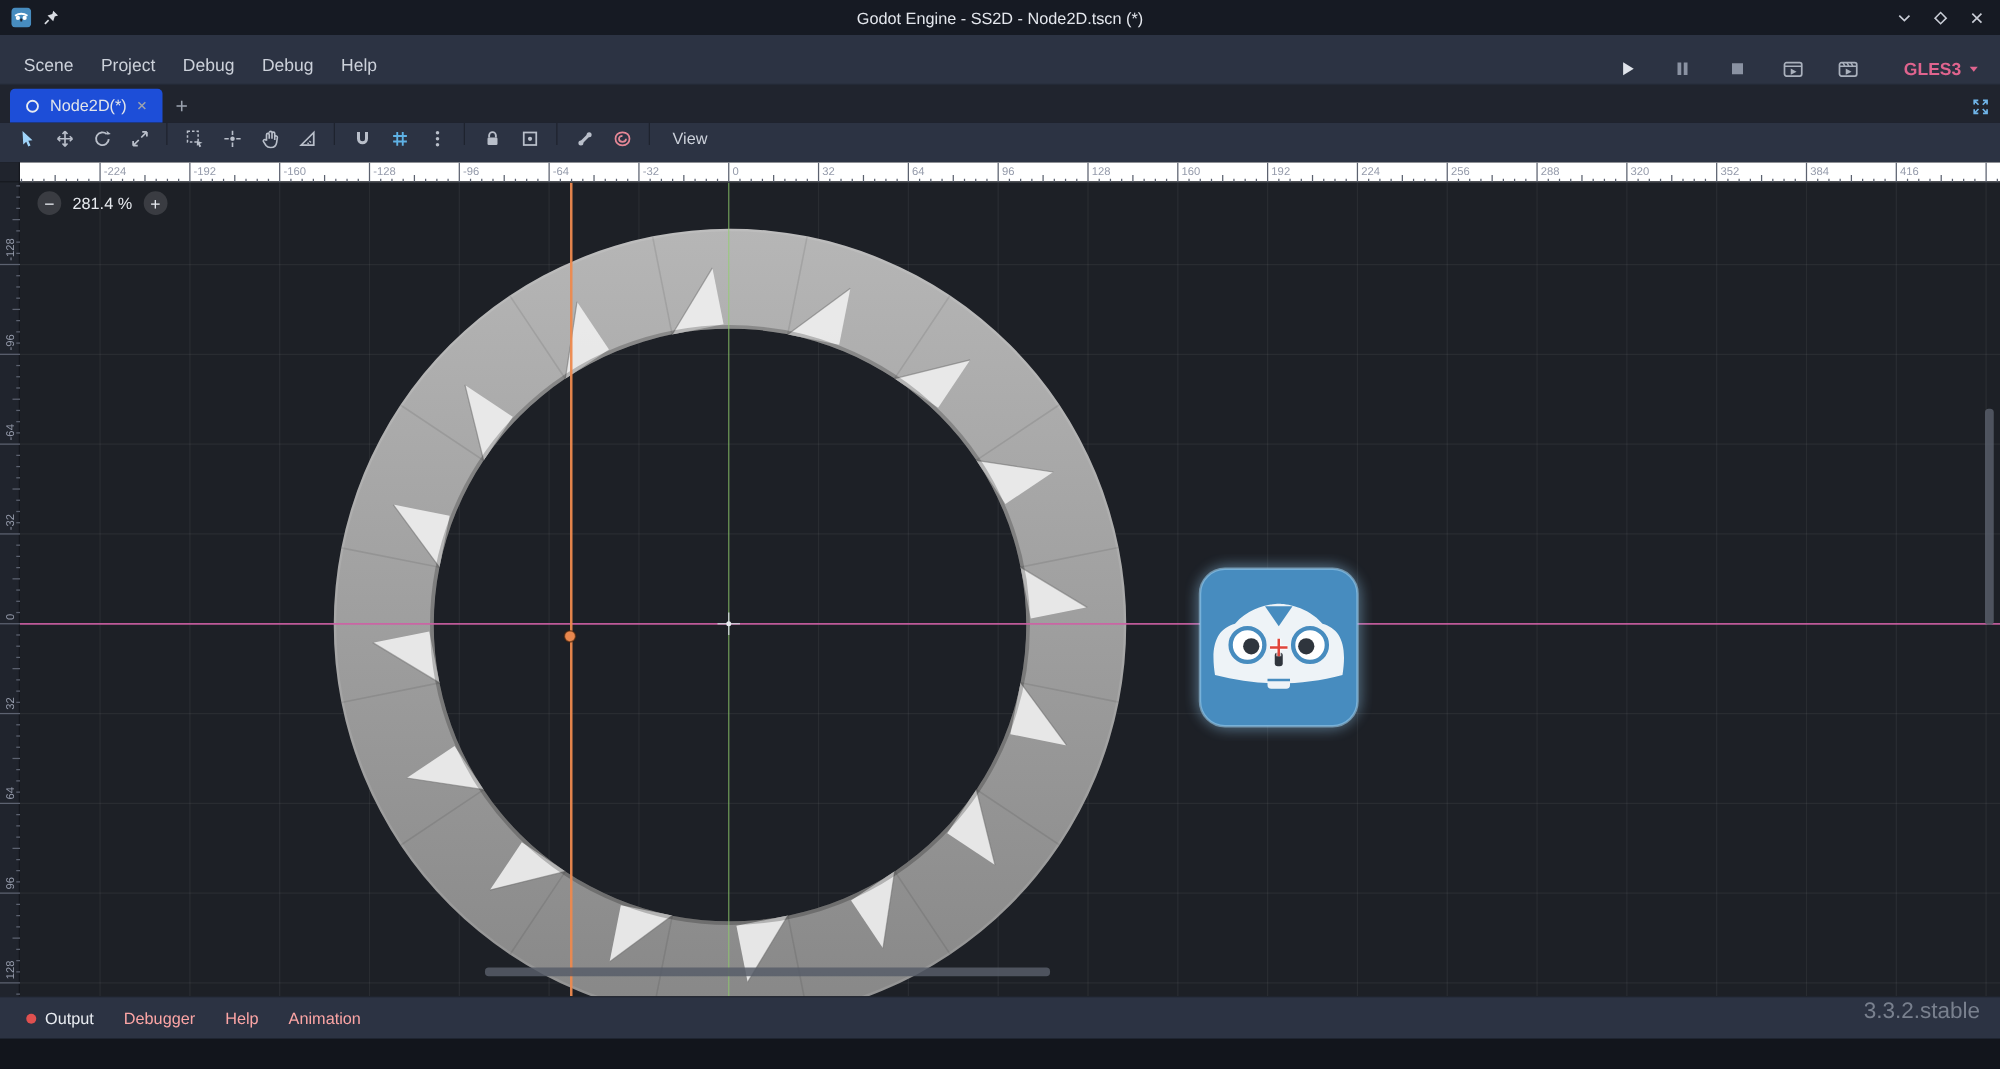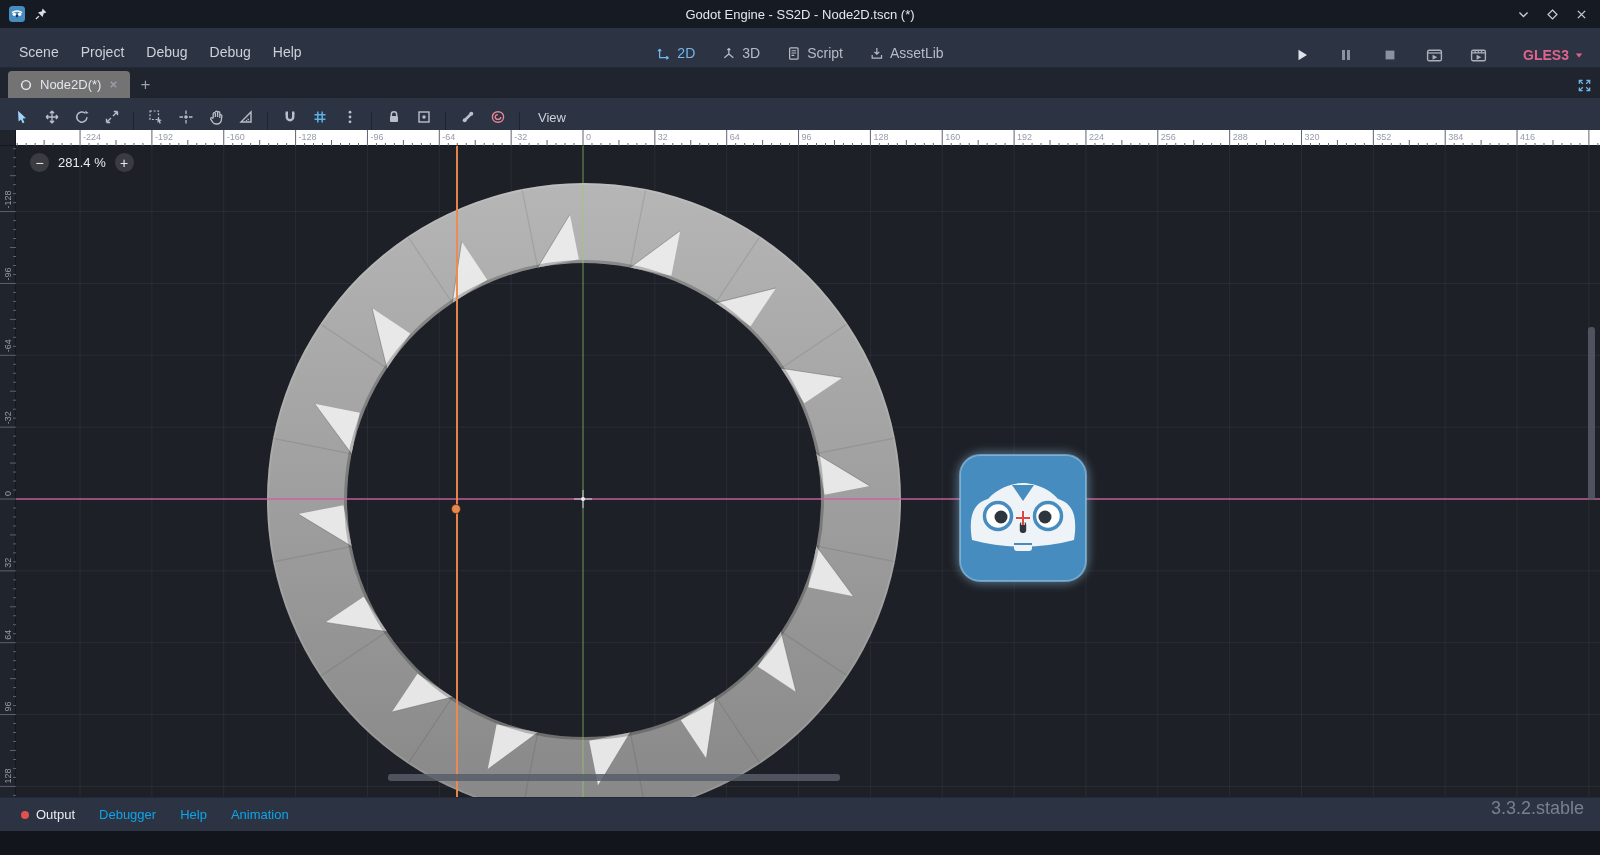--- a/index.html
+++ b/index.html
@@ -103,33 +103,6 @@
     <div class="menu-item">Debug</div>
     <div class="menu-item">Help</div>
 
-    <div class="ctx-group">
-      <div class="ctx-item active">
-        <svg width="15" height="15" viewBox="0 0 16 16">
-            <path d="M3.5 3.2 V12.5 H13 M3.5 3.2 l-1.7 2.4 M3.5 3.2 l1.7 2.4 M13 12.5 l-2.4-1.7 M13 12.5 l-2.4 1.7" fill="none" stroke="currentColor" stroke-width="1.3"></path>
-          </svg>
-        <span>2D</span>
-      </div>
-      <div class="ctx-item">
-        <svg width="15" height="15" viewBox="0 0 16 16">
-            <path d="M8 8.5 V2.5 M8 8.5 L3.2 12.6 M8 8.5 L12.8 12.6 M8 2.5 l-1.5 2 M8 2.5 l1.5 2" fill="none" stroke="currentColor" stroke-width="1.3"></path>
-          </svg>
-        <span>3D</span>
-      </div>
-      <div class="ctx-item">
-        <svg width="15" height="15" viewBox="0 0 16 16">
-            <rect x="3.5" y="2" width="9" height="12" rx="1" fill="none" stroke="currentColor" stroke-width="1.3"></rect>
-            <path d="M5.5 5 h5 M5.5 7.5 h5 M5.5 10 h3" stroke="currentColor" stroke-width="1.2"></path>
-          </svg>
-        <span>Script</span>
-      </div>
-      <div class="ctx-item">
-        <svg width="15" height="15" viewBox="0 0 16 16">
-            <path d="M8 2 V8.6 M5.4 6.2 L8 8.8 L10.6 6.2 M3 9.5 V13 H13 V9.5" fill="none" stroke="currentColor" stroke-width="1.3"></path>
-          </svg>
-        <span>AssetLib</span>
-      </div>
-    </div>
 
     <div class="run-group">
       <div class="run-btn">

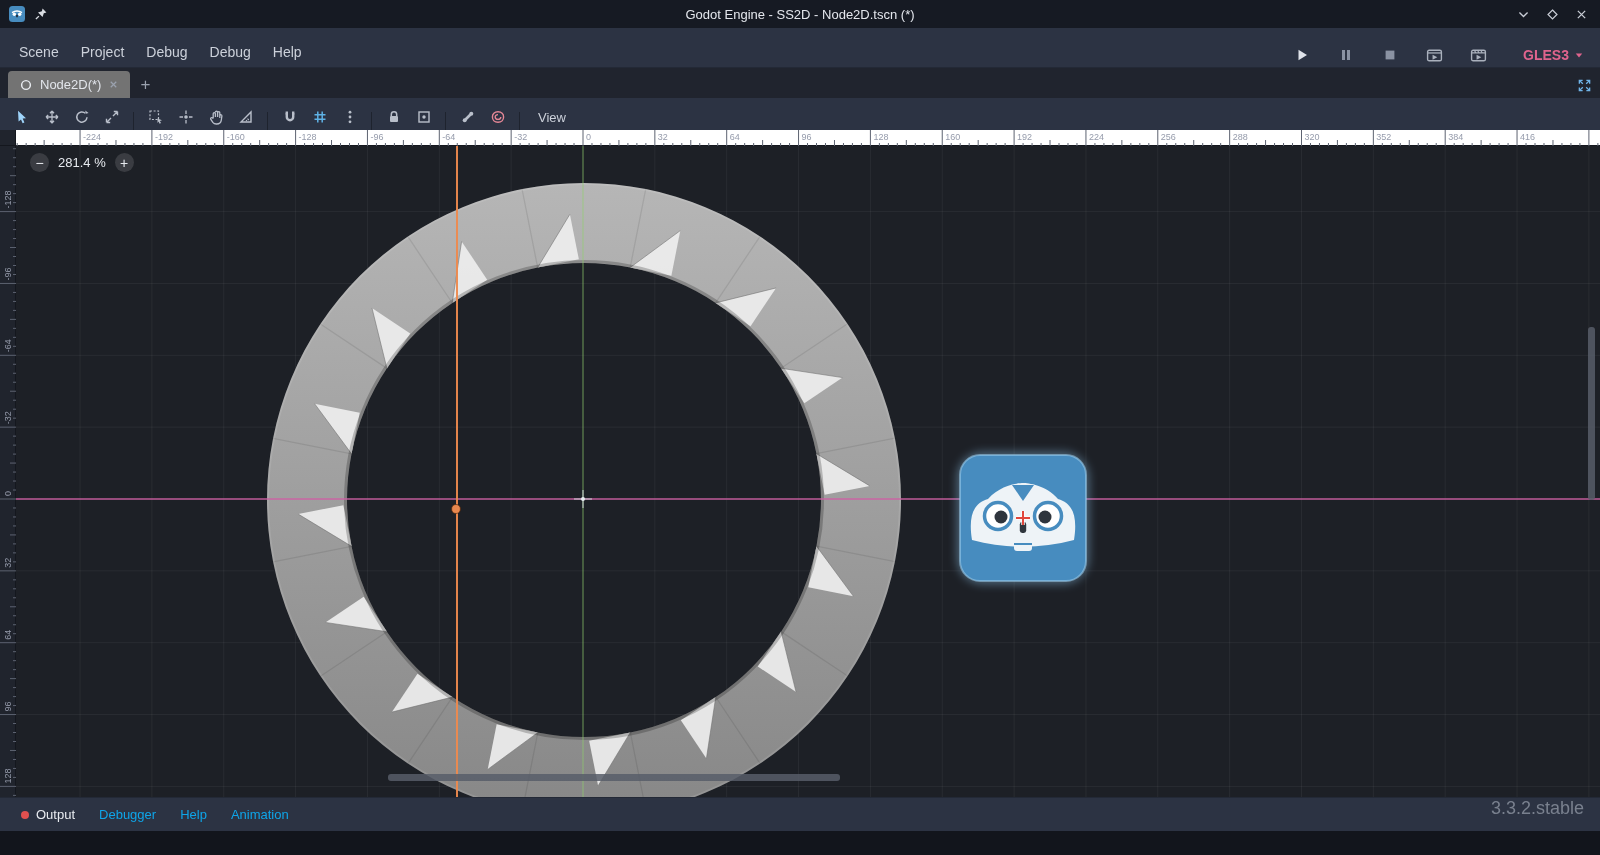--- a/index.html
+++ b/index.html
@@ -27,7 +27,7 @@
 
   
   .tabbar{flex:0 0 30px;background:#20242e;display:flex;align-items:flex-end;padding:0 8px;position:relative}
-  .scene-tab{height:27px;background:#737373;border-radius:4px 4px 0 0;display:flex;align-items:center;gap:7px;padding:0 11px;color:#e2e5eb;font-size:13px}
+  .scene-tab{height:27px;background:#1d4ed8;border-radius:4px 4px 0 0;display:flex;align-items:center;gap:7px;padding:0 11px;color:#e2e5eb;font-size:13px}
   .tab-add{width:26px;height:26px;display:flex;align-items:center;justify-content:center;color:#9aa1ae;font-size:17px;margin-left:2px}
   .df-btn{margin-left:auto;margin-bottom:5px;color:#6fb4e8}
 

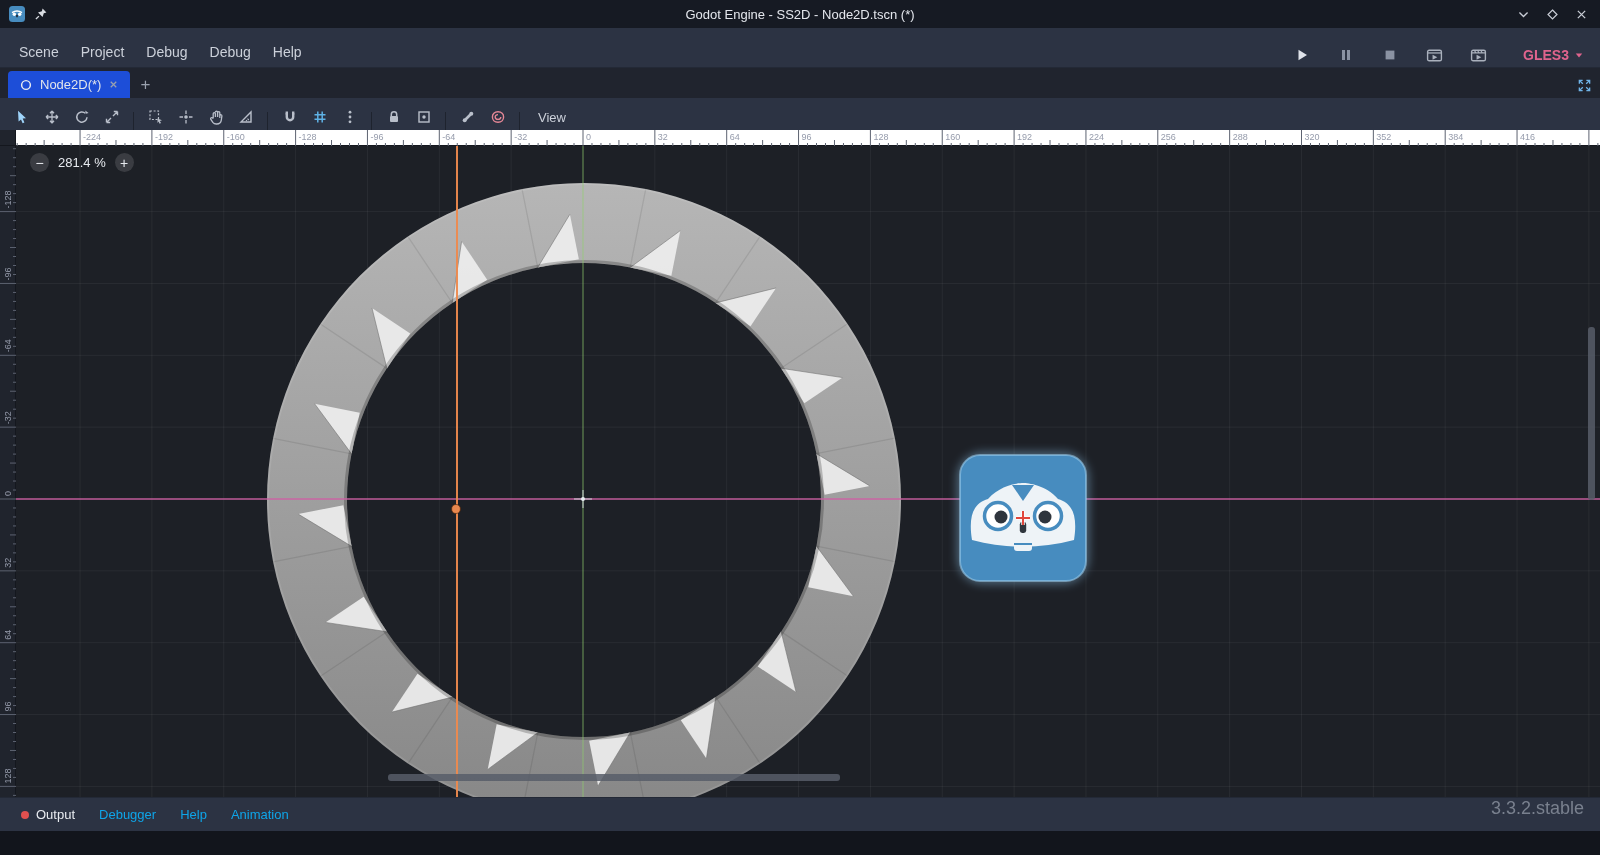--- a/index.html
+++ b/index.html
@@ -32,7 +32,7 @@
   .df-btn{margin-left:auto;margin-bottom:5px;color:#6fb4e8}
 
   
-  .toolbar{flex:0 0 32px;background:#2c3343;display:flex;align-items:flex-end;padding:0 7px;gap:1px}
+  .toolbar{flex:0 0 32px;background:#2c3343;display:flex;align-items:flex-start;padding:0 7px;gap:1px}
   .tool-btn{width:29px;height:26px;display:flex;align-items:center;justify-content:center;color:#b9bfca;border-radius:3px}
   .tool-btn.active{color:#9fd4fa}
   .tool-btn.snap-on{color:#5fb2e5}

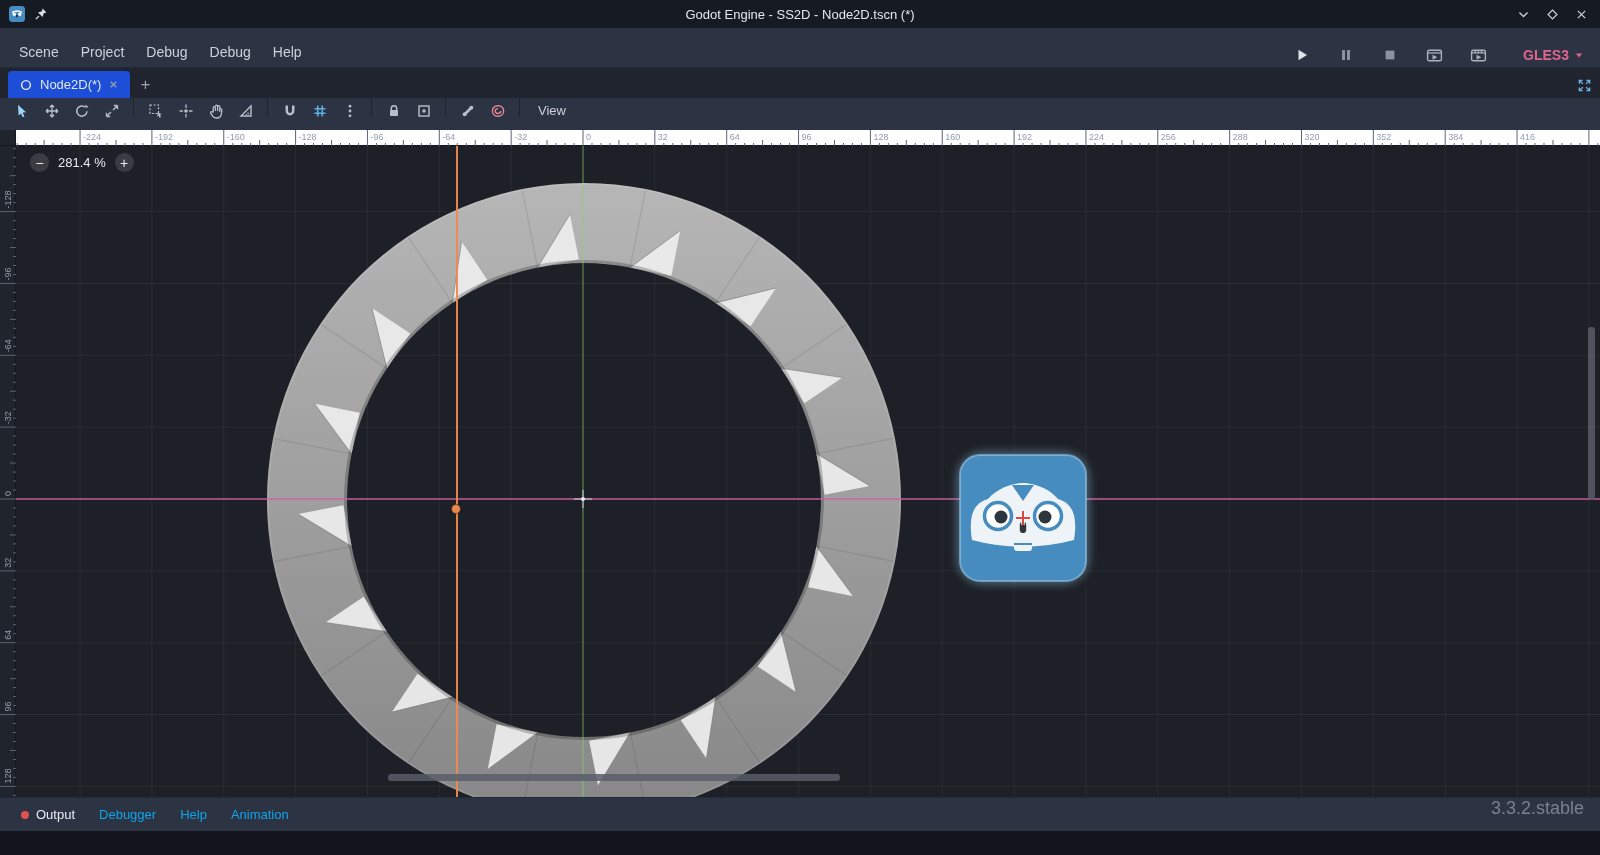--- a/index.html
+++ b/index.html
@@ -57,7 +57,7 @@
 
   
   .bottombar{flex:0 0 34px;background:#2c3343;border-top:1px solid #232936;display:flex;padding:0 10px;gap:2px}
-  .panel-btn{display:flex;align-items:center;gap:7px;color:#0ea5e9;font-size:13px;padding:6px 11px;border-radius:3px}
+  .panel-btn{display:flex;align-items:center;gap:7px;color:#fca5a5;font-size:13px;padding:6px 11px;border-radius:3px}
   .panel-btn.active{color:#e9ecf1}
   .dot{width:8px;height:8px;border-radius:50%;background:#e0504f}
   .version{margin-left:auto;color:#79808e;font-size:18px;padding-right:6px}

